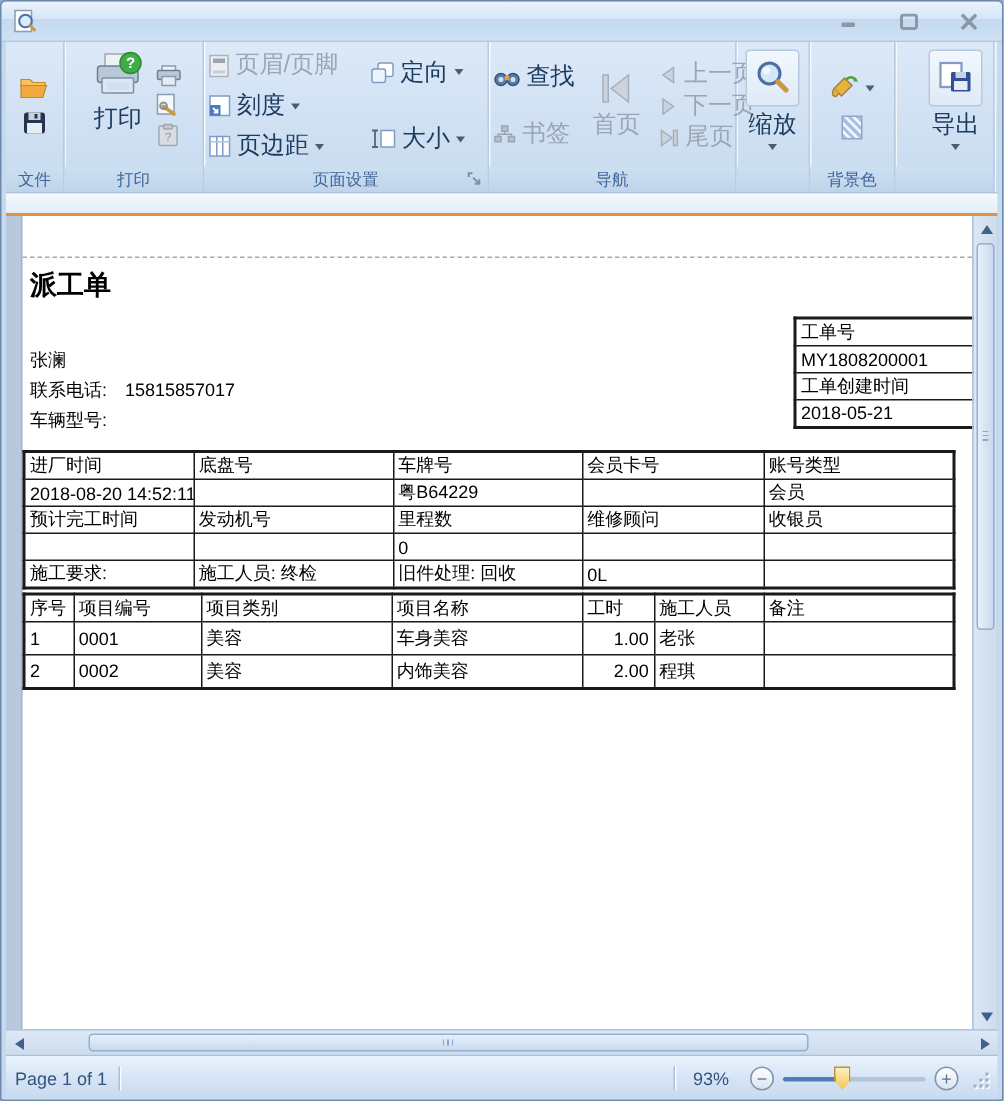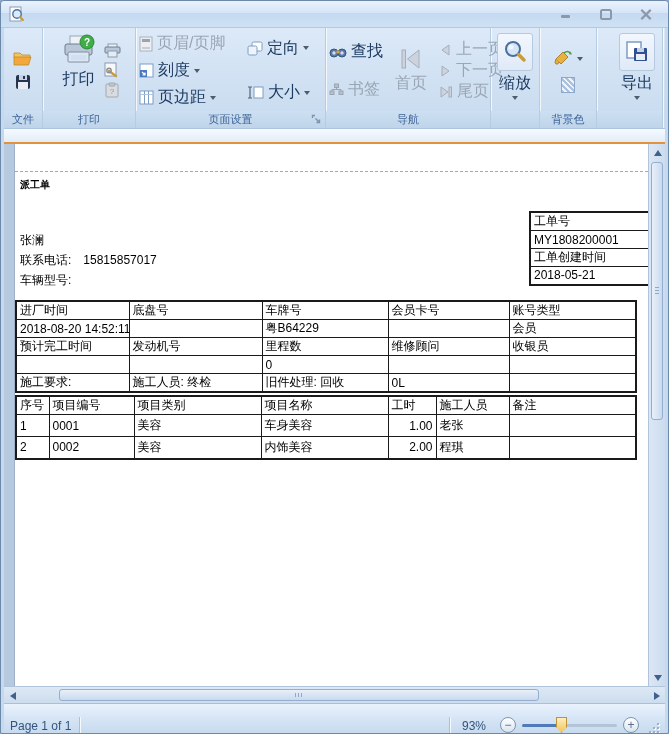--- a/index.html
+++ b/index.html
@@ -57,7 +57,7 @@
   .viewport{flex:1 1 auto;margin:0 3px;position:relative;background:#b7c9de;overflow:hidden;}
   .page{position:absolute;left:10px;top:0;right:17px;bottom:0;background:#fff;border-left:1px solid #9db0c6;}
   .margin-dash{position:absolute;left:0;right:0;top:27px;border-top:1px dashed #a8a8a8;}
-  .doc-title{position:absolute;left:5px;top:34px;font-size:10px;font-weight:bold;color:#000;text-align:right;}
+  .doc-title{position:absolute;left:5px;top:34px;font-size:18px;font-weight:bold;color:#000;text-align:right;}
   .doc-line{position:absolute;left:5px;font-size:12px;color:#000;white-space:nowrap;}
   .phone-val{margin-left:12px;}
 

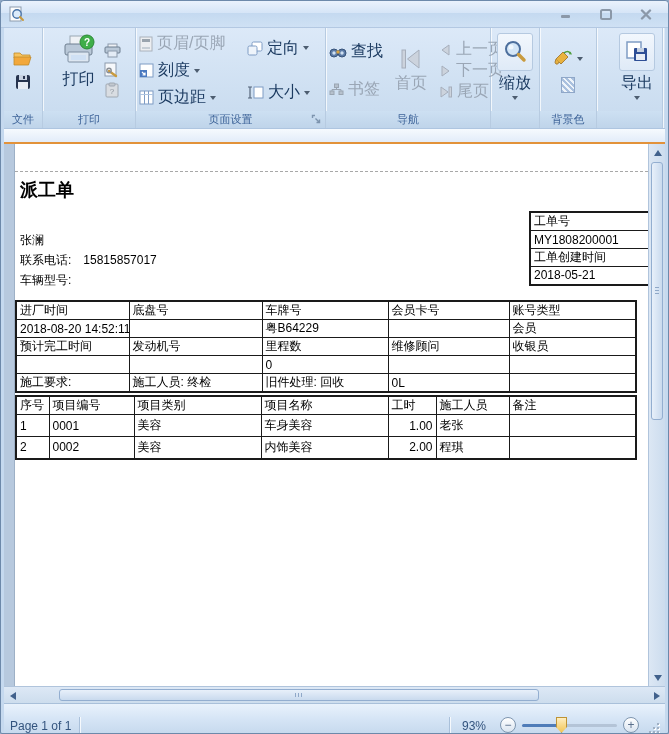--- a/index.html
+++ b/index.html
@@ -94,7 +94,7 @@
     background:repeating-linear-gradient(90deg,#8fa8c8 0 1px,transparent 1px 3px);}
 
   
-  .statusbar{flex:0 0 30px;margin:0 3px;display:flex;align-items:flex-end;
+  .statusbar{flex:0 0 30px;margin:0 3px;display:flex;align-items:center;
     background:linear-gradient(#e9f2fc,#d6e5f6 50%,#c7daee);border-top:1px solid #a9c0da;
     font-size:12px;color:#33547e;padding:0 6px;}
   .sb-sep{width:1px;height:16px;background:#a9c0da;box-shadow:1px 0 0 rgba(255,255,255,.8);margin:0 8px;}

